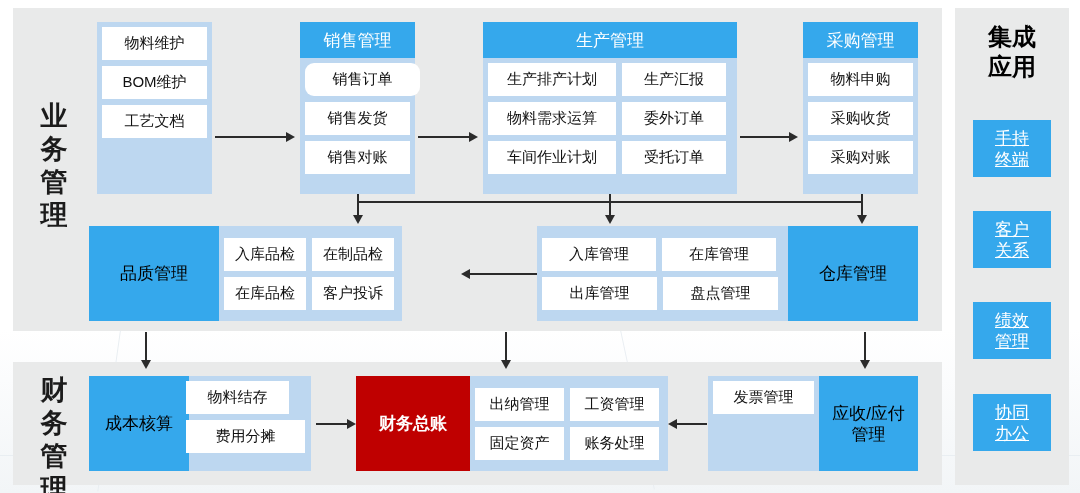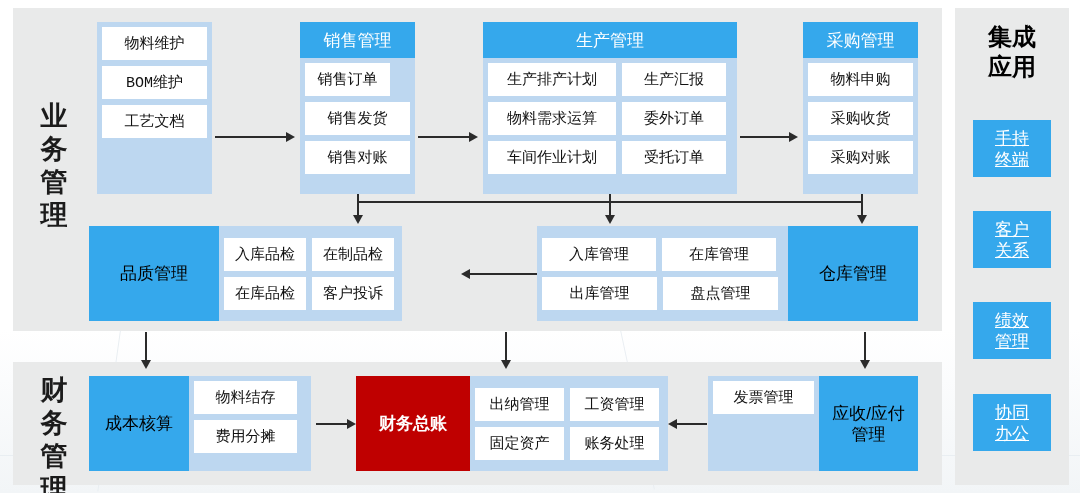--- a/index.html
+++ b/index.html
@@ -49,7 +49,7 @@
     width:100%;height:36px;
     box-sizing:border-box;
   }
-  .mod-body{display:flex;flex-wrap:wrap;padding:5px;box-sizing:border-box;gap:6px;font-family:Liberation Mono, monospace;}
+  .mod-body{display:flex;flex-wrap:wrap;padding:5px;box-sizing:border-box;gap:6px;}
   .cell{
     background:#ffffff;color:#111111;
     font-size:15px;

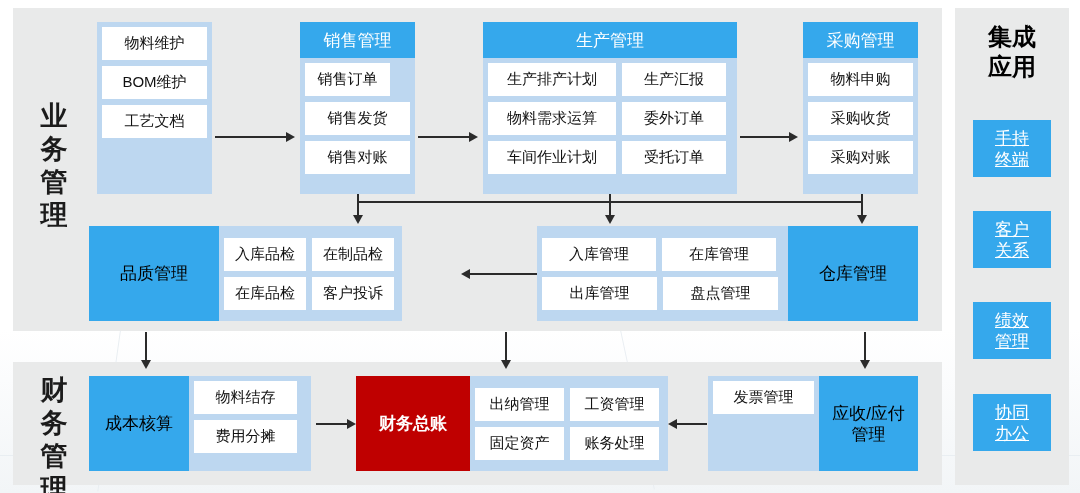--- a/index.html
+++ b/index.html
@@ -128,7 +128,7 @@
   <div class="mod" id="mod-sales" style="left:300px;top:22px;width:115px;height:172px;">
     <div class="mod-head">销售管理</div>
     <div class="mod-body" style="flex-direction:column;">
-      <div class="cell" style="width:85px;">销售订单</div>
+      <div class="cell" style="width:115px;border-radius:9px;">销售订单</div>
       <div class="cell" style="width:105px;">销售发货</div>
       <div class="cell" style="width:105px;">销售对账</div>
     </div>

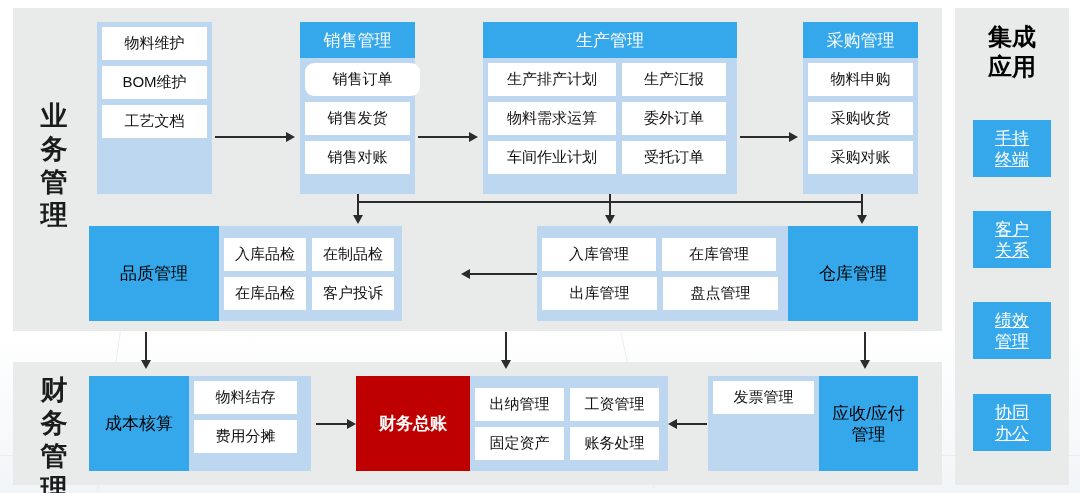--- a/index.html
+++ b/index.html
@@ -179,7 +179,7 @@
     <div class="side-head" style="width:100px;height:95px;">成本核算</div>
     <div class="side-cells" style="width:113px;height:95px;flex-direction:column;">
       <div class="cell" style="width:103px;">物料结存</div>
-      <div class="cell" style="width:103px;">费用分摊</div>
+      <div class="cell" style="width:119px;">费用分摊</div>
     </div>
   </div>
 

